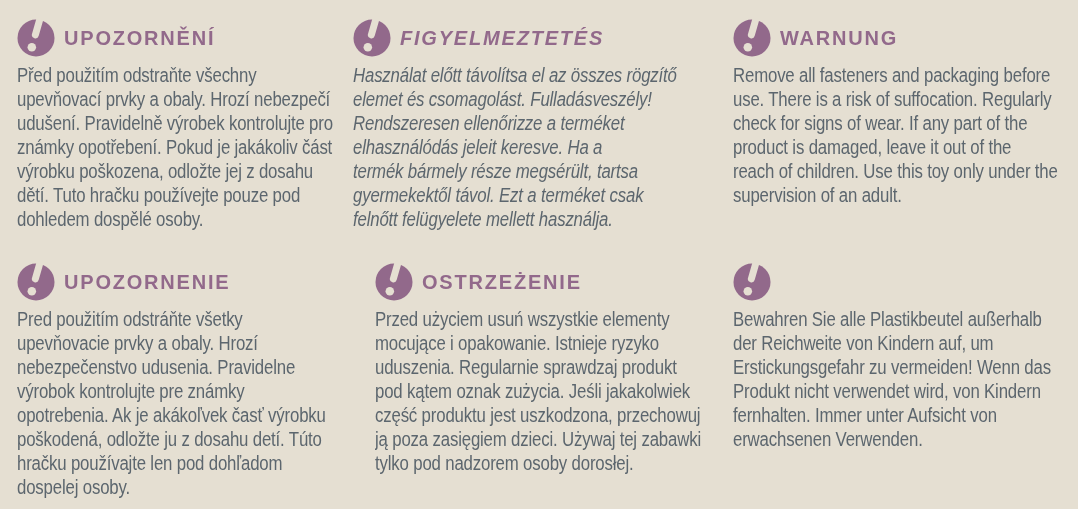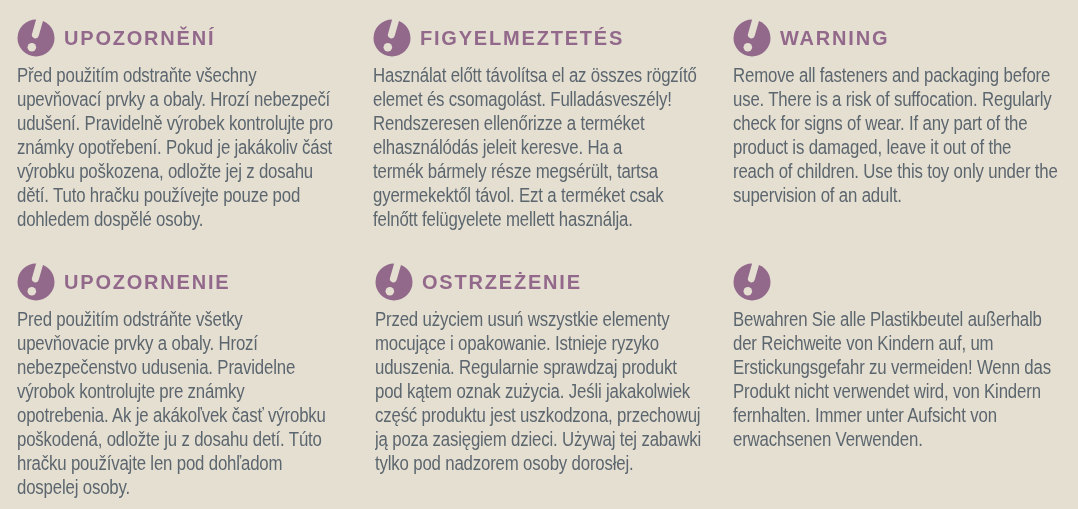--- a/index.html
+++ b/index.html
@@ -26,7 +26,7 @@
     overflow: hidden;
   }
   .sec-r1c1 { left: 17px;  top: 18px; }
-  .sec-r1c2 { left: 373px; top: 18px; }
+  .sec-r1c2 { left: 353px; top: 18px; font-style: italic; }
   .sec-r1c3 { left: 733px; top: 18px; }
   .sec-r2c1 { left: 17px;  top: 262px; }
   .sec-r2c2 { left: 375px; top: 262px; }

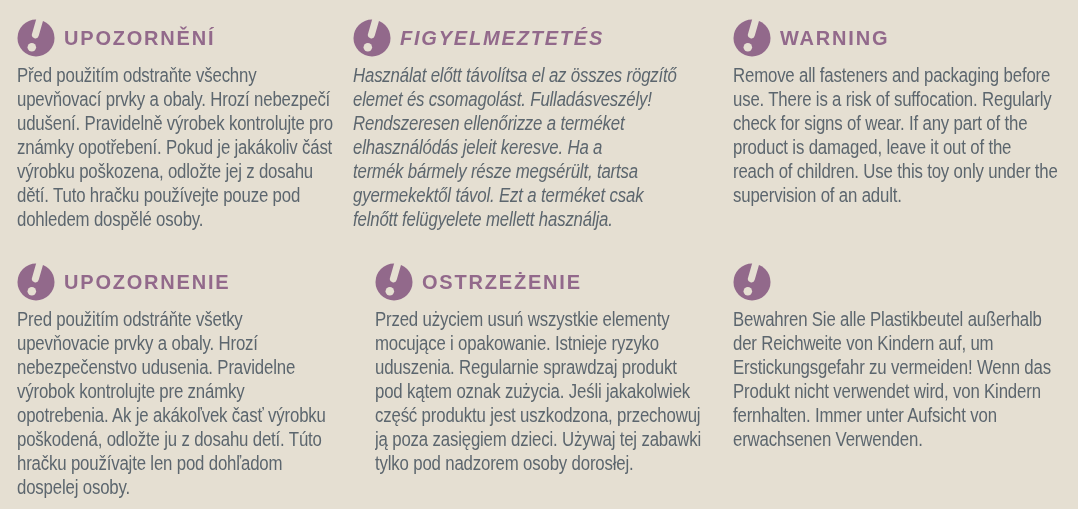--- a/index.html
+++ b/index.html
@@ -107,7 +107,7 @@
         <rect class="ic-knock" x="16.4" y="-5" width="7.4" height="25.5" rx="3.7" transform="rotate(16 20 14)"></rect>
         <circle class="ic-knock" cx="15.6" cy="29.8" r="4.5"></circle>
       </svg>
-      <div class="heading">WARNING</div>
+      <div class="heading">WARNUNG</div>
     </div>
     <div class="body-text">Remove all fasteners and packaging before
 use. There is a risk of suffocation. Regularly

